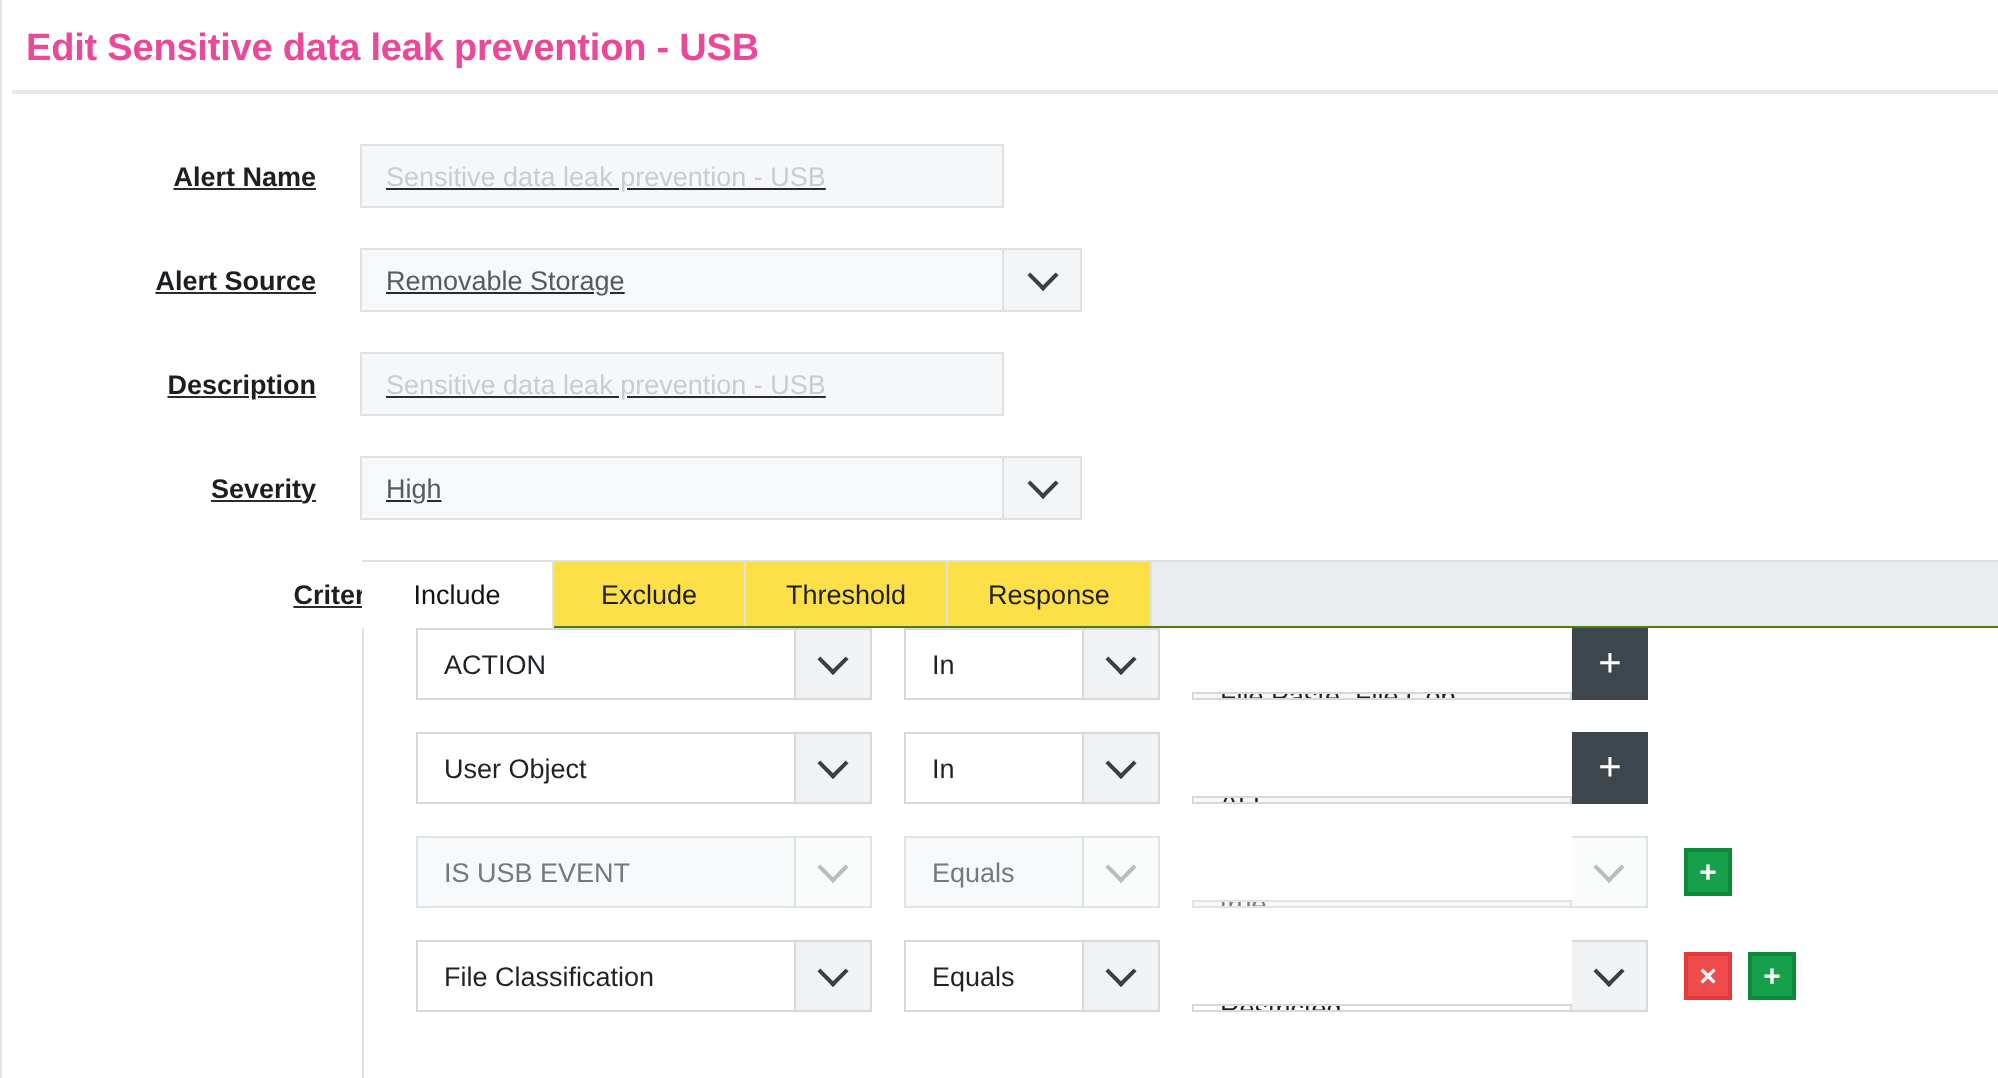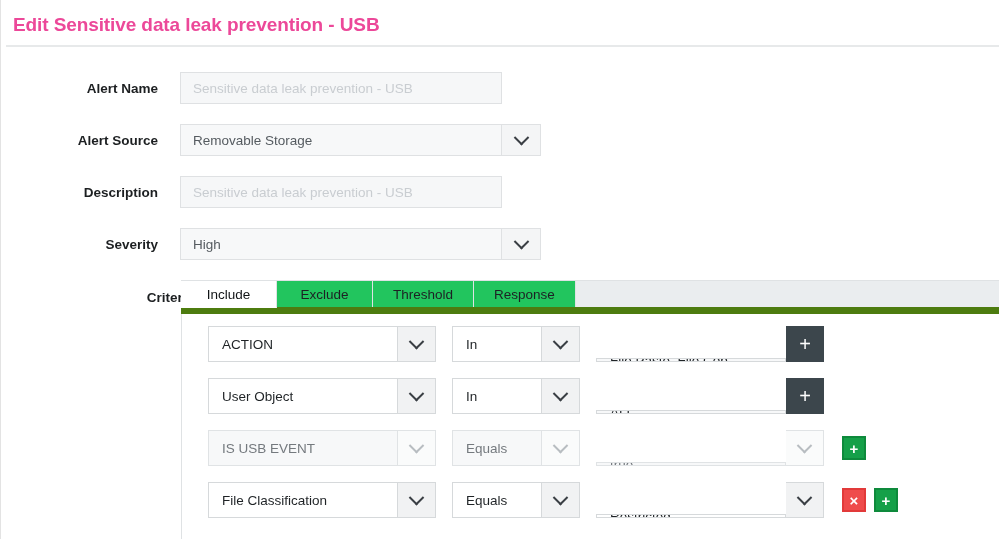--- a/index.html
+++ b/index.html
@@ -52,6 +52,7 @@
     height: 32px;
     display: flex;
     align-items: center;
+    text-decoration: underline;
   }
   .field-label {
     width: 157px;

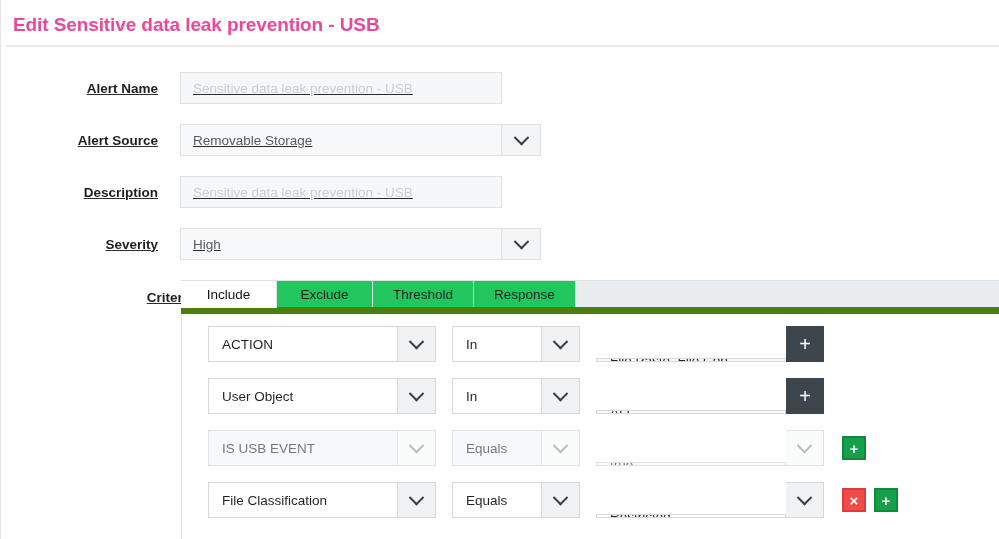--- a/index.html
+++ b/index.html
@@ -124,7 +124,7 @@
     height: 34px;
     background: #eaedef;
     border-top: 1px solid #dfe2e4;
-    border-bottom: 7px solid #4d7c0f;
+    border-bottom: 1px solid #4d7c0f;
     box-sizing: border-box;
   }
   .tab {

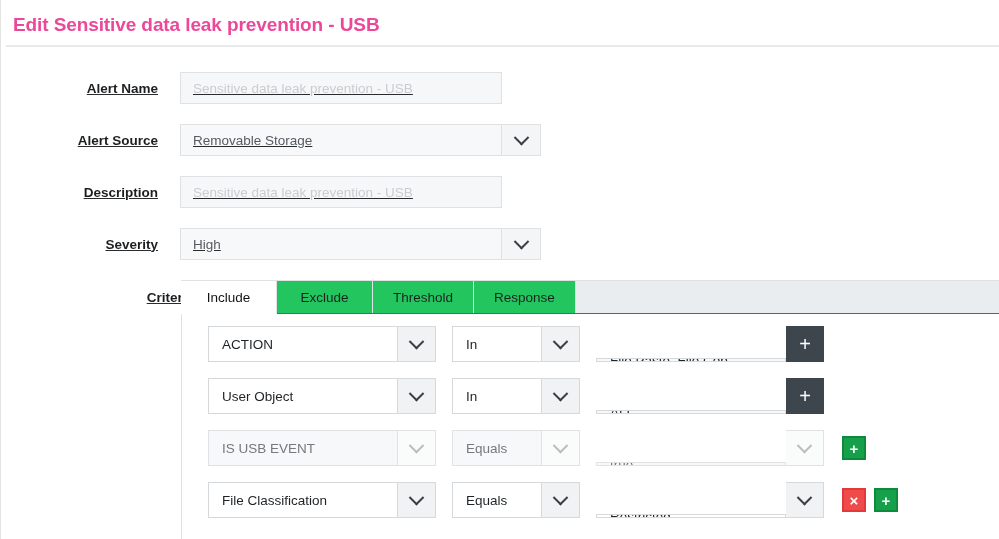--- a/index.html
+++ b/index.html
@@ -137,7 +137,7 @@
     font-size: 13.5px;
     color: #1d2124;
     border-right: 1px solid #dfe2e4;
-    background: #22c55e;
+    background: #fde047;
     white-space: nowrap;
   }
   .tab.active {

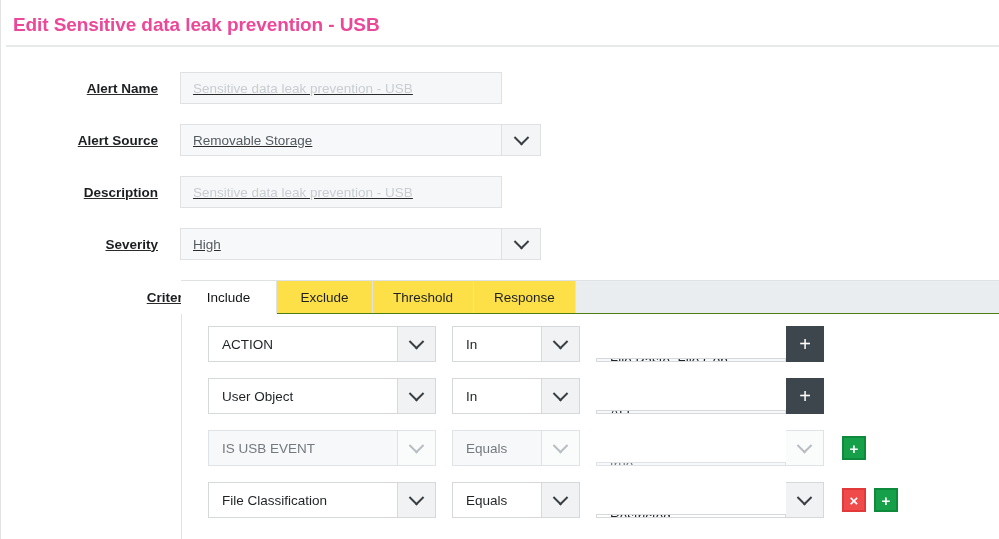--- a/index.html
+++ b/index.html
@@ -157,7 +157,6 @@
     height: 225px;
     box-sizing: border-box;
     background: #ffffff;
-    padding-top: 12px;
   }
 
   

